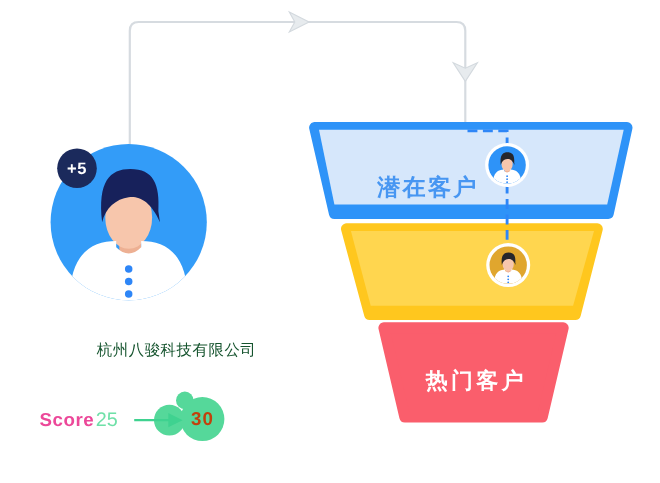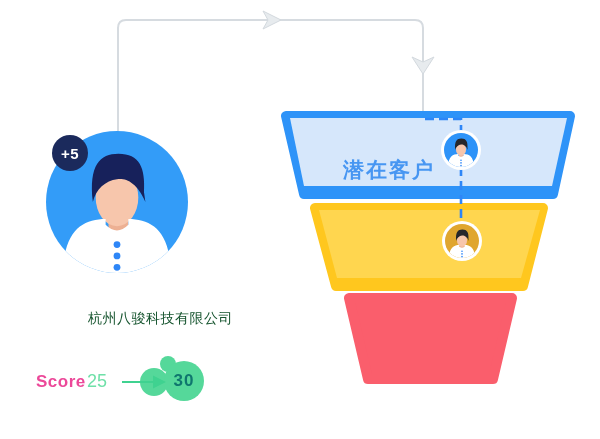--- a/index.html
+++ b/index.html
@@ -115,6 +115,7 @@
   <div class="score-new">30</div>
 
   <div class="stage-label potential">潜在客户</div>
+  <div class="stage-label hot">热门客户</div>
 
   <div class="avatar-ring blue">
     <div class="avatar-inner">

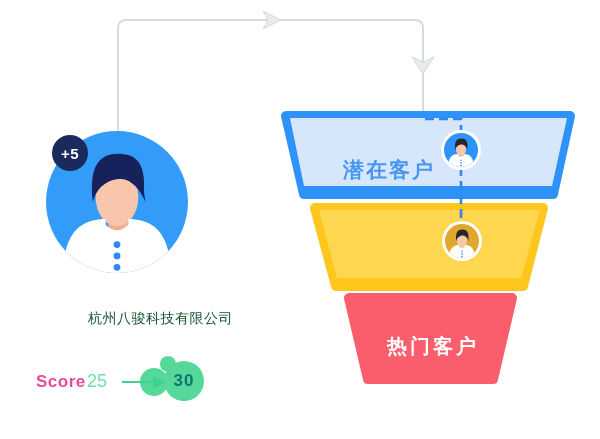--- a/index.html
+++ b/index.html
@@ -39,7 +39,7 @@
   .score-old{position:absolute;left:87px;top:371px;font-size:18px;font-weight:normal;color:#6FE0A8;}
   .score-new{
     position:absolute;left:184px;top:381px;transform:translate(-50%,-50%);
-    font-size:17px;font-weight:bold;color:#0f766e;letter-spacing:1px;
+    font-size:17px;font-weight:bold;color:#c2410c;letter-spacing:1px;
   }
   .stage-label{
     position:absolute;transform:translate(-50%,-50%);white-space:nowrap;

